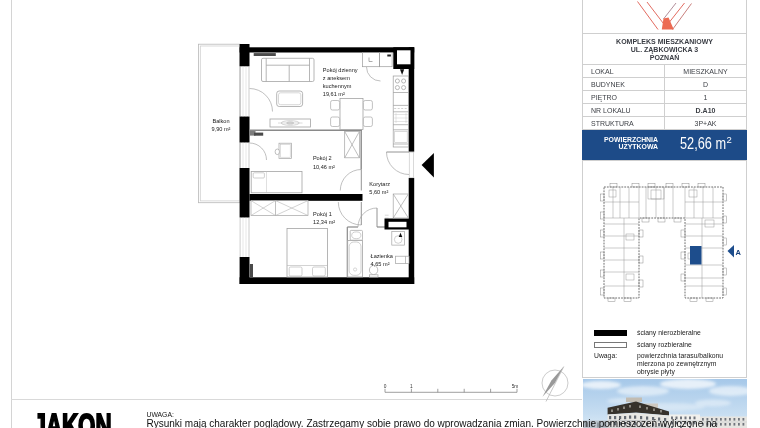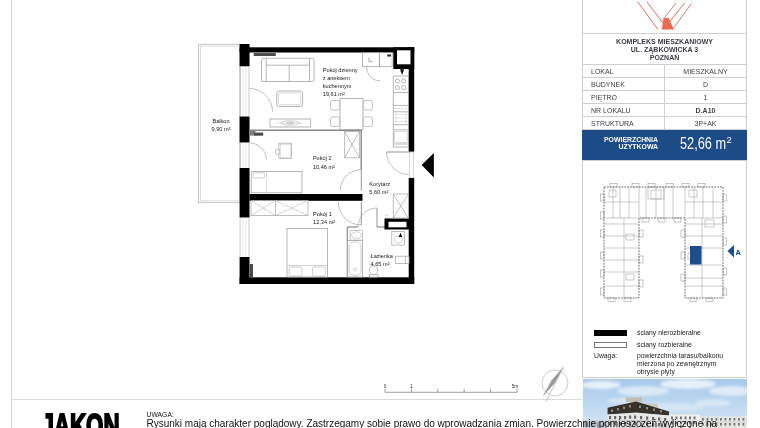--- a/index.html
+++ b/index.html
@@ -567,7 +567,7 @@
   <line x1="117" y1="43" x2="164" y2="43" stroke="#c6cacd" stroke-width="0.6"></line>
 </svg>
 
-<div class="abs" style="left:40px;top:412px;width:120px;height:16px;overflow:hidden">
+<div class="abs" style="left:32px;top:412px;width:120px;height:16px;overflow:hidden">
   <svg width="120" height="26" viewBox="0 0 120 26">
     <text x="1.5" y="25" font-size="33" font-weight="bold" fill="#000" stroke="#000" stroke-width="2" textLength="78" lengthAdjust="spacingAndGlyphs">JAKON</text>
   </svg>

